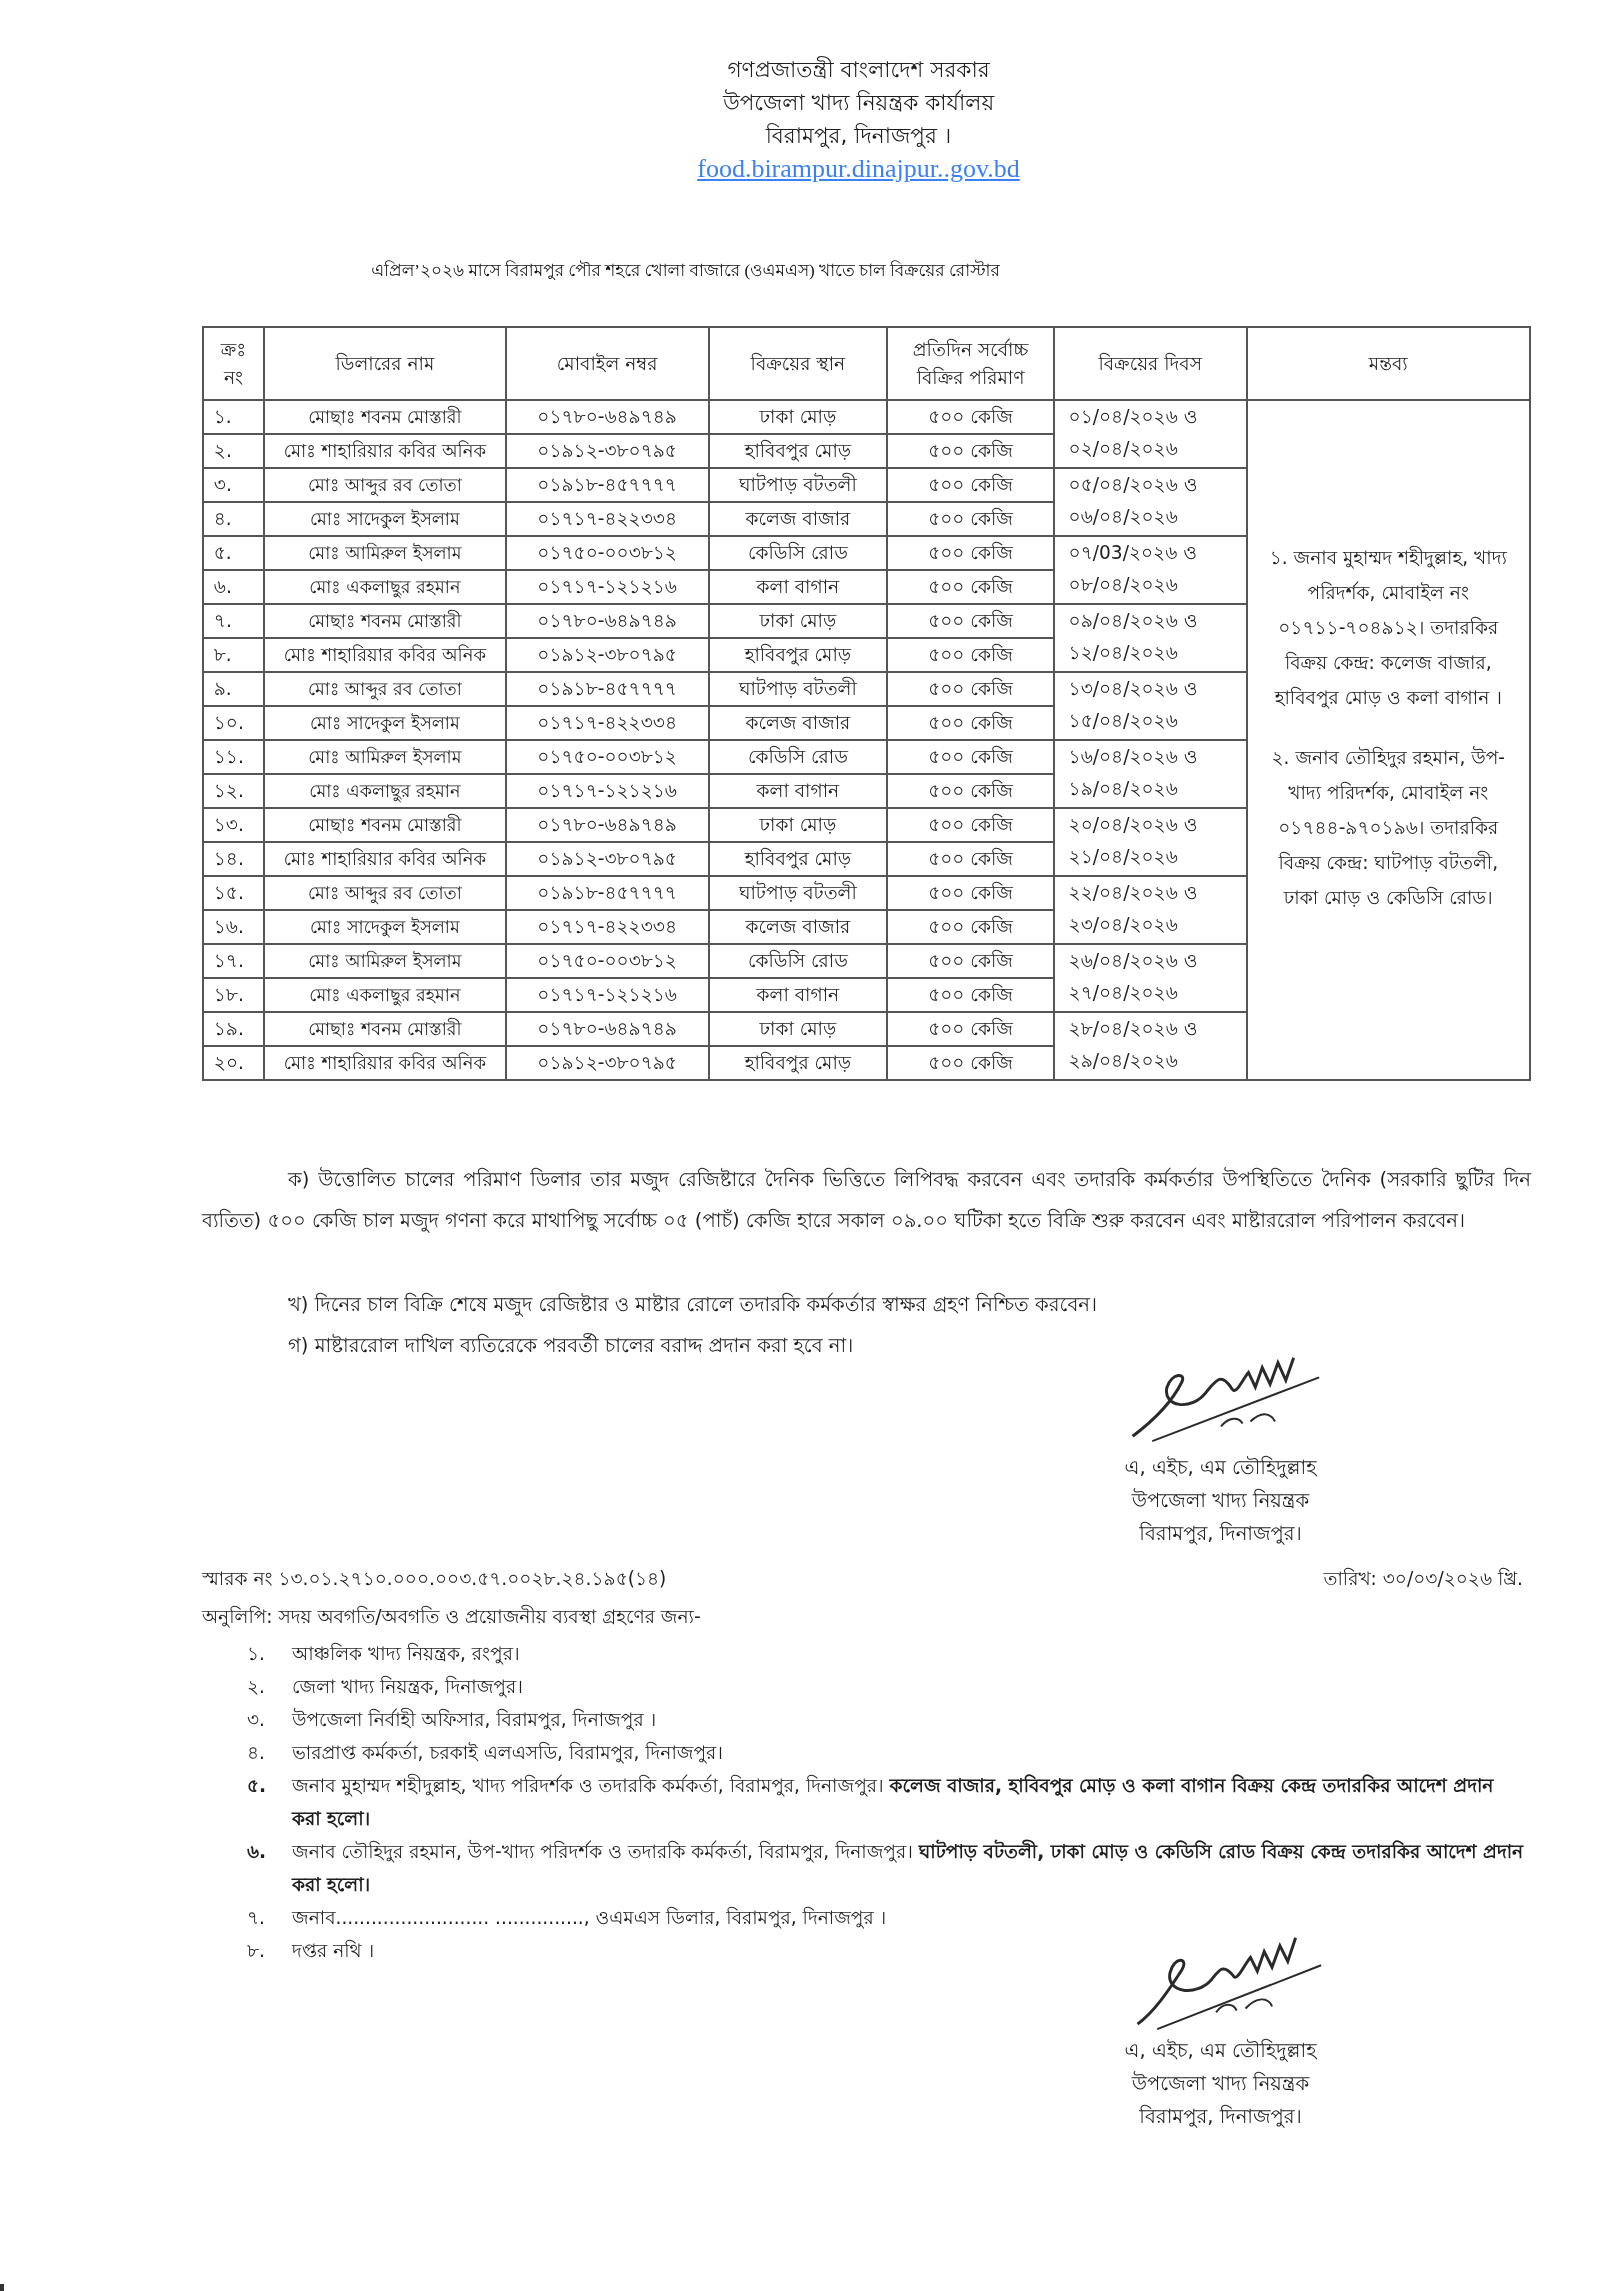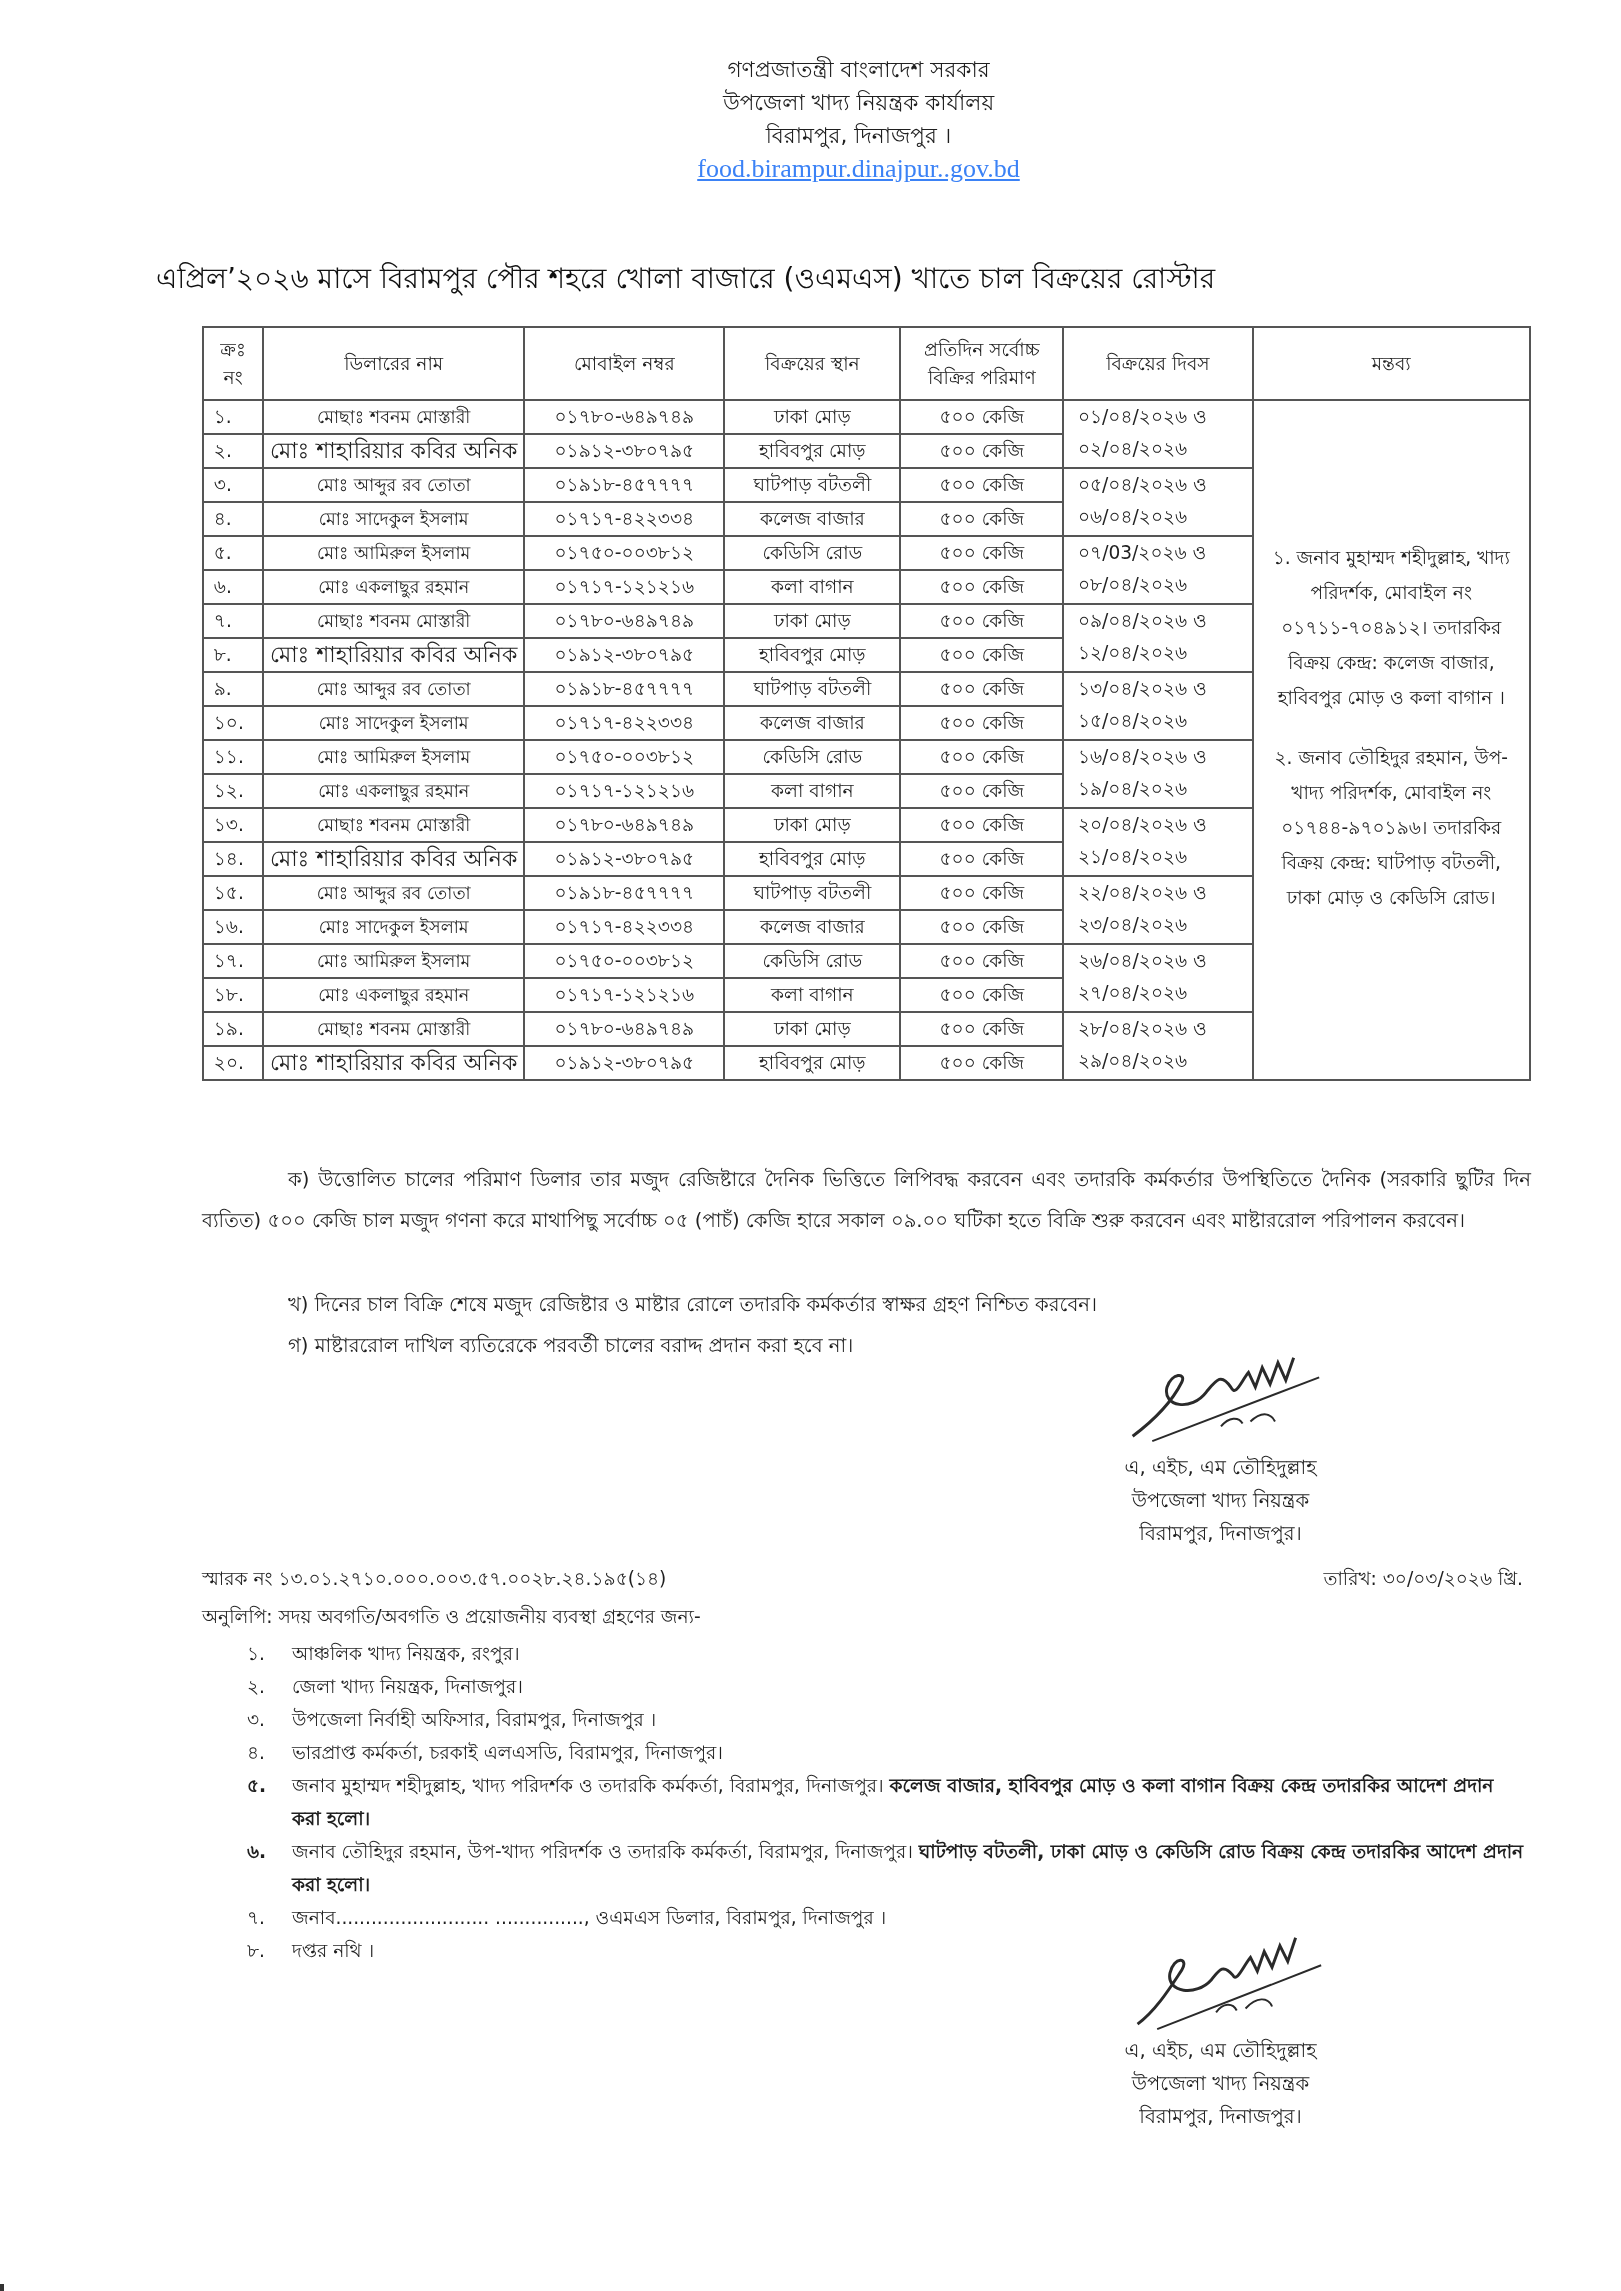--- a/index.html
+++ b/index.html
@@ -10,7 +10,7 @@
   }
   .hdr { position: absolute; left: 0; width: 1621px; text-align: center; font-size: 21.6px; line-height: 33px; }
   .hdr .web { font-family: "Liberation Serif", serif; font-size: 26px; color: #3b82f6; text-decoration: underline; }
-  .title { position: absolute; top: 257px; left: 0; width: 1371px; text-align: center; font-size: 28px; color: #111; }
+  .title { position: absolute; top: 257px; left: 0; width: 1371px; text-align: center; font-size: 17px; color: #111; font-family: Liberation Serif, serif; }
 
   table.roster {
     position: absolute; top: 326px; left: 202px; width: 1329px;

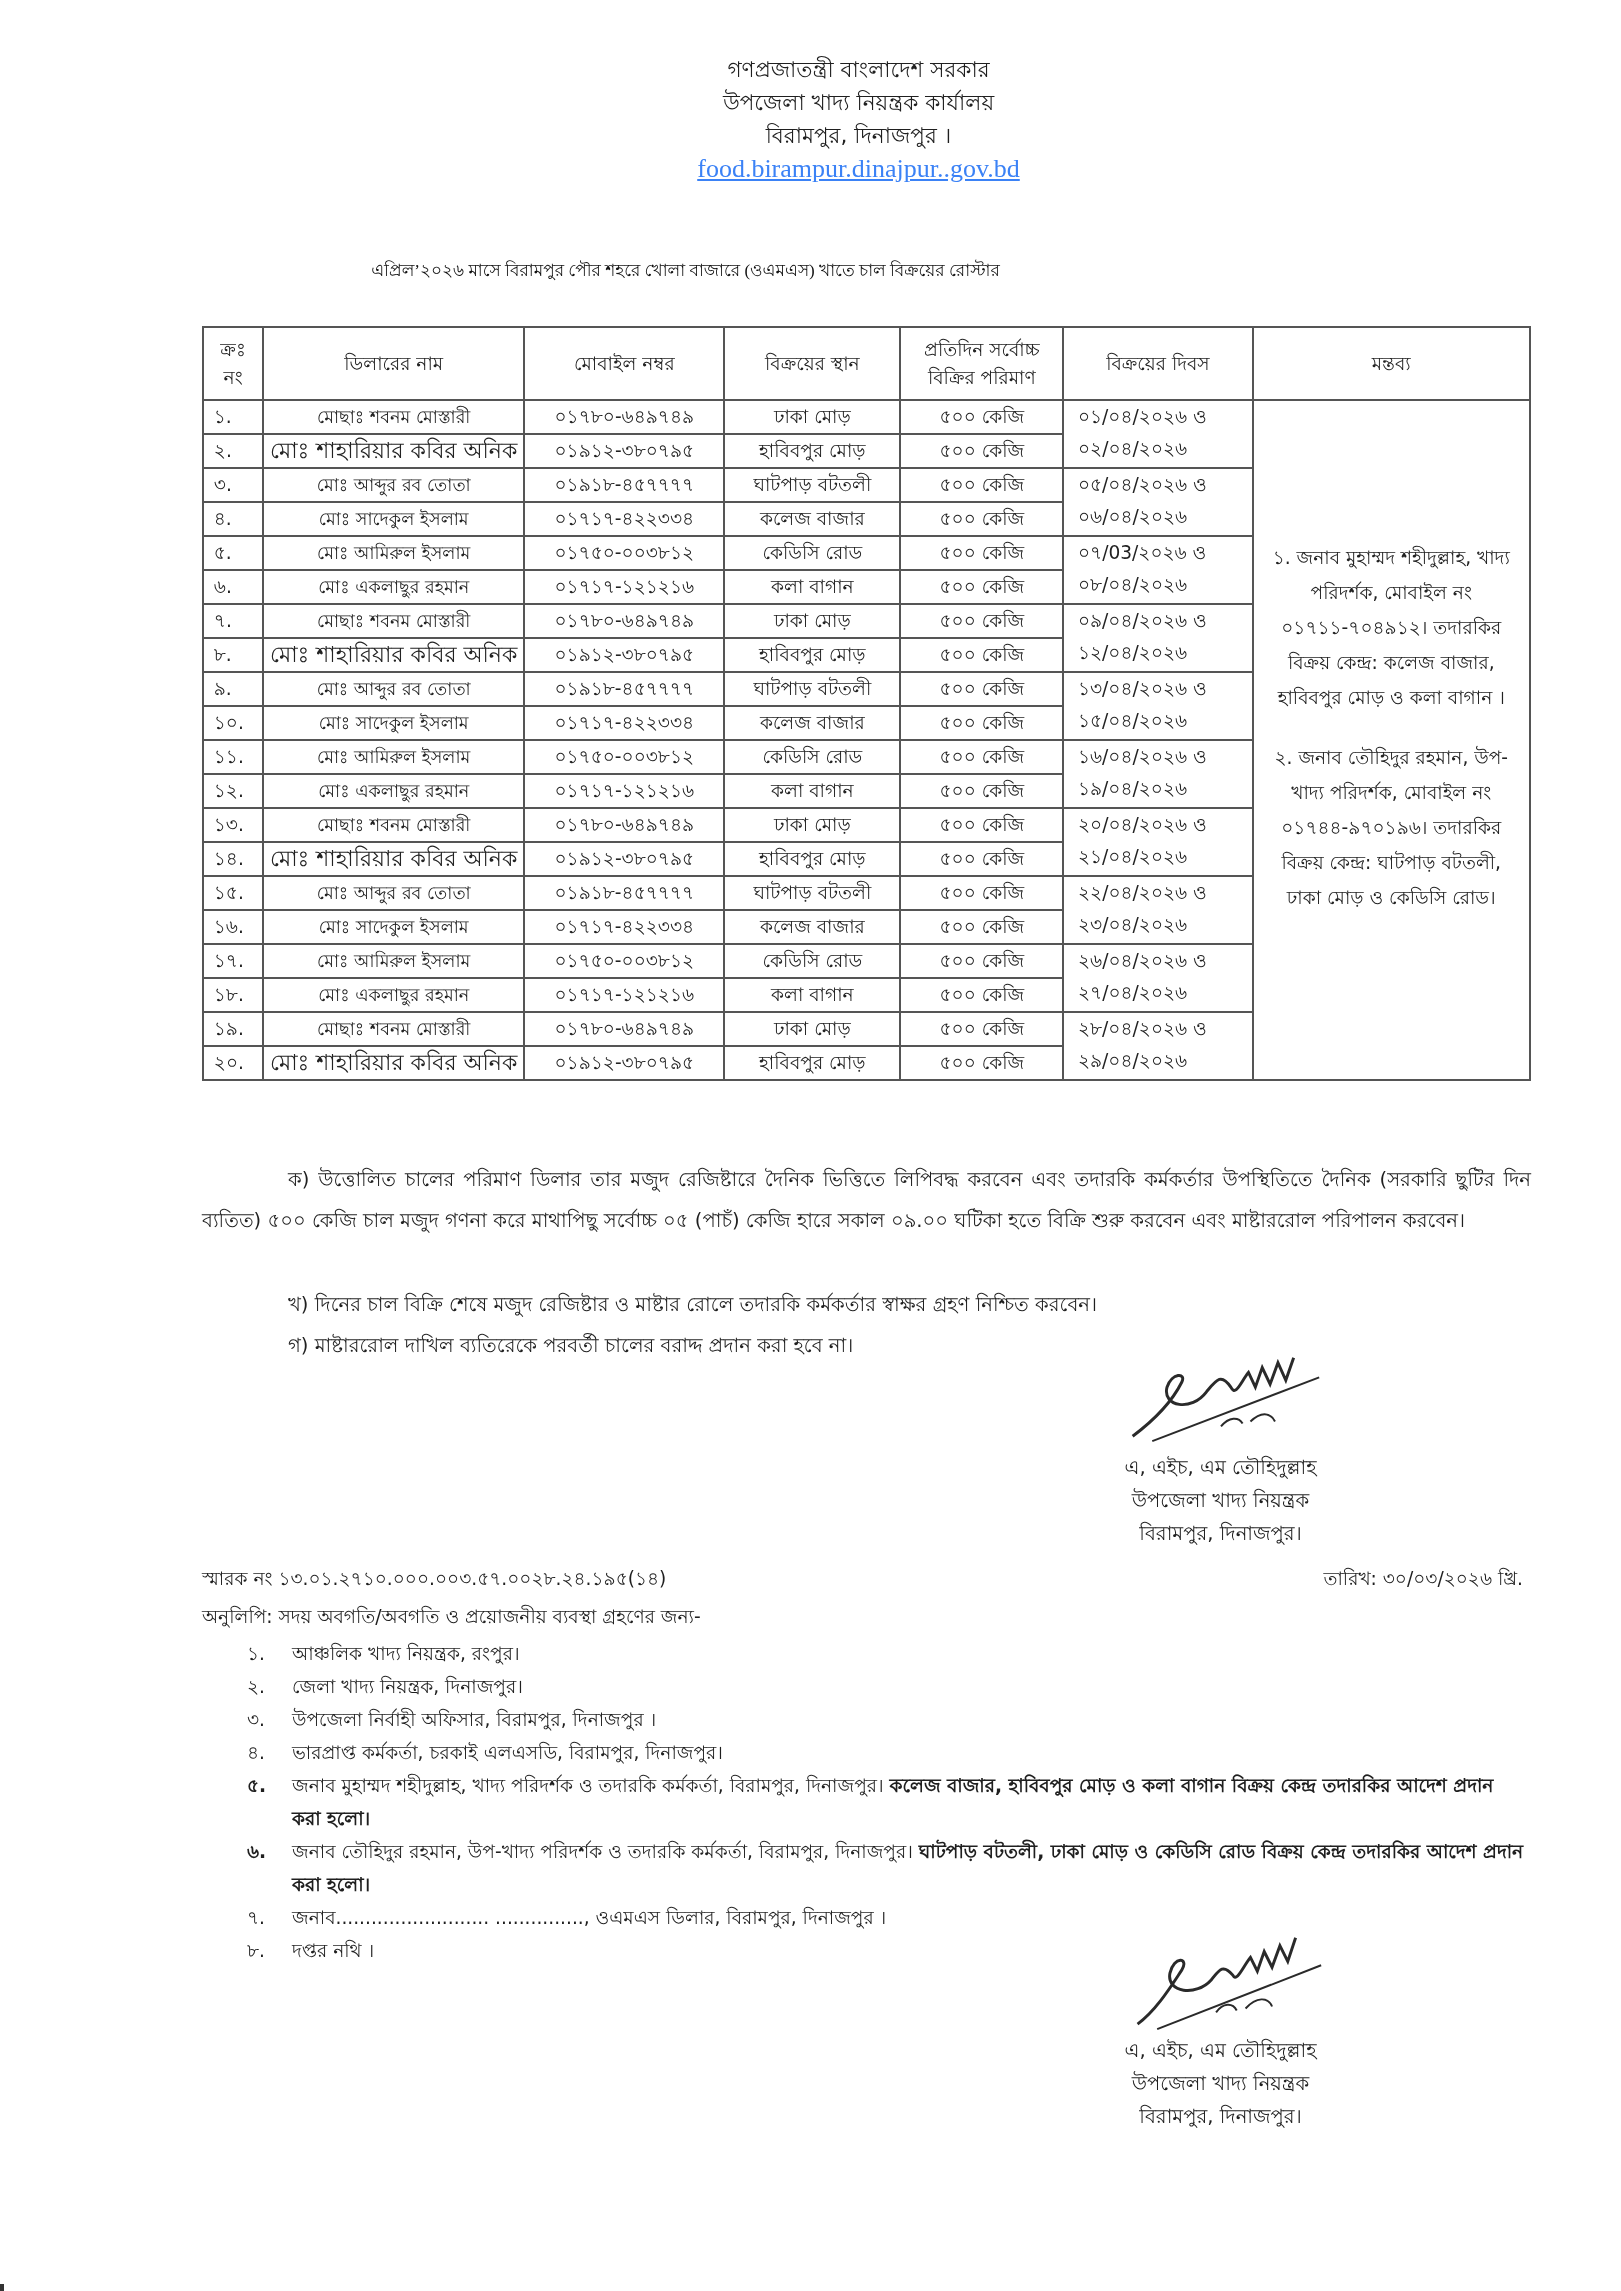--- a/index.html
+++ b/index.html
@@ -20,7 +20,7 @@
   table.roster th { font-weight: normal; height: 71px; font-size: 18.6px; line-height: 27.4px; }
   table.roster td { height: 32px; line-height: 32px; white-space: nowrap; }
   table.roster td.name { font-size: 17.6px; }
-  table.roster td.name.small { font-size: 22px; }
+  table.roster td.name.small { font-size: 18px; }
   table.roster td.sl { text-align: left; padding-left: 9.8px; }
   table.roster td.date { text-align: left; padding-left: 13.7px; line-height: 32px; vertical-align: top; white-space: normal; }
   table.roster td.date div { height: 32px; }

